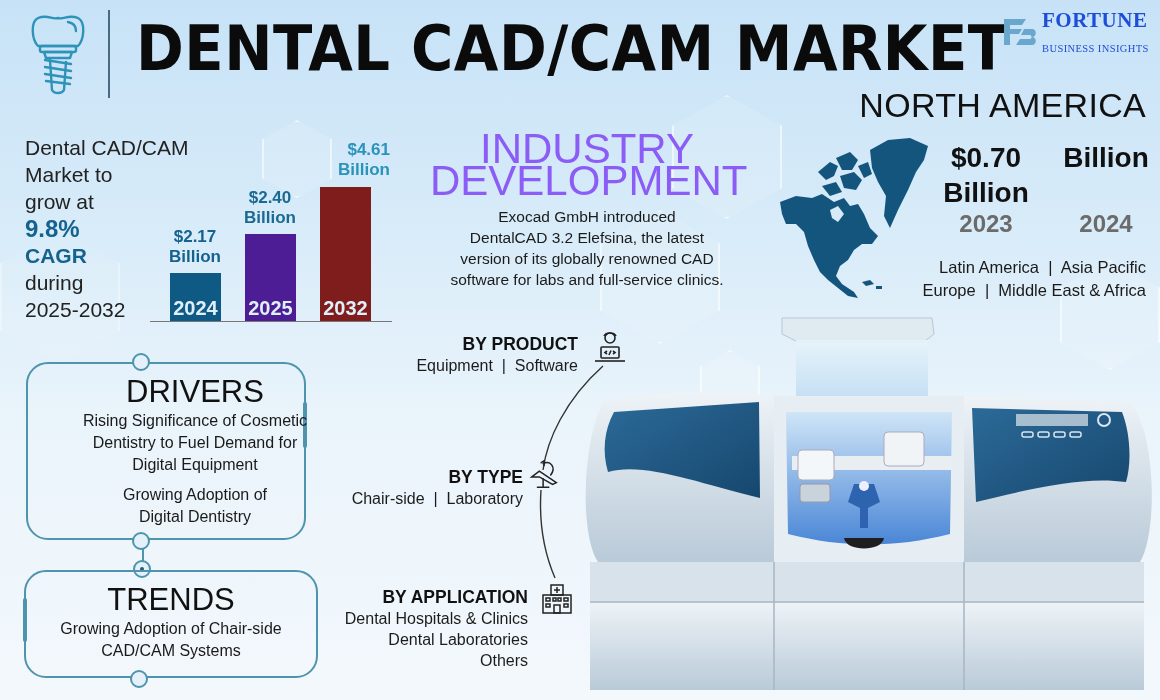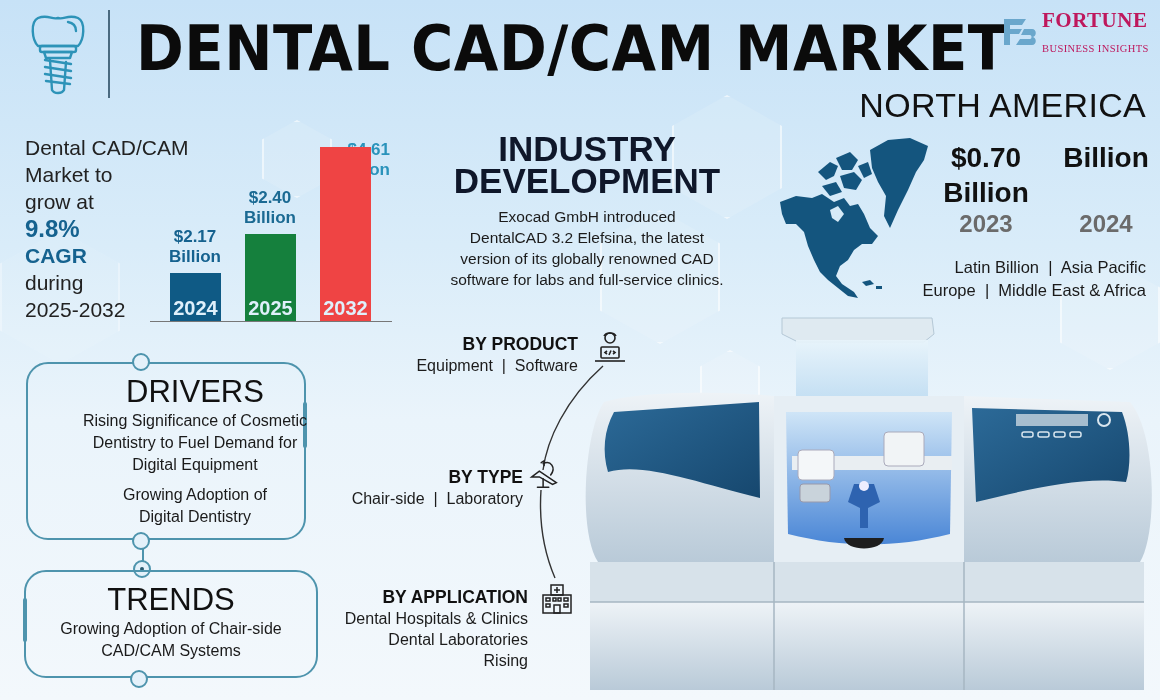--- a/index.html
+++ b/index.html
@@ -28,7 +28,7 @@
   }
   .brand { left: 1002px; top: 10px; display: flex; align-items: center; gap: 4px; }
   .brand-mark { width: 36px; height: 30px; }
-  .brand-text { line-height: 1; color: #be185d; font-family: "Liberation Serif", serif; }
+  .brand-text { line-height: 1; color: #1d4ed8; font-family: "Liberation Serif", serif; }
   .brand-name { font-size: 21px; font-weight: 700; letter-spacing: 0.5px; }
   .brand-sub { font-size: 10.5px; letter-spacing: 0.4px; margin-top: 13px; }
 

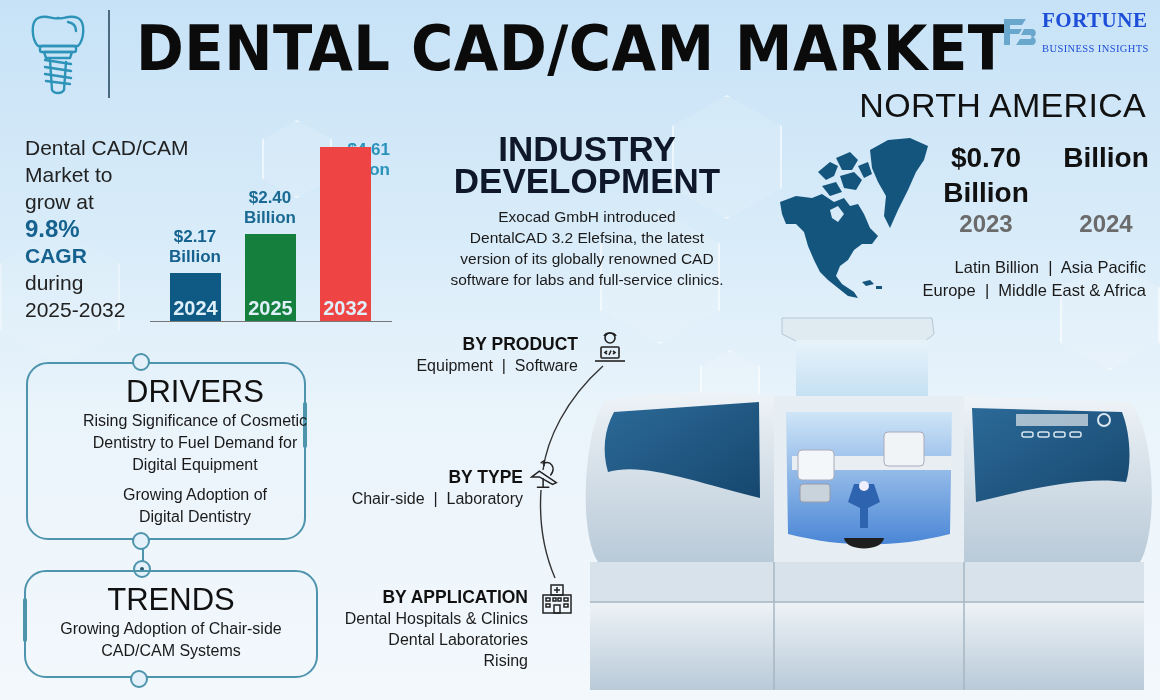--- a/index.html
+++ b/index.html
@@ -53,7 +53,7 @@
   
   .ind-title {
     left: 430px; top: 133px; width: 314px; text-align: center;
-    font-size: 35px; line-height: 32px; font-weight: 700; color: #0f172a;
+    font-size: 42px; line-height: 32px; font-weight: 400; color: #8b5cf6;
   }
   .ind-body {
     left: 405px; top: 206px; width: 364px; text-align: center;

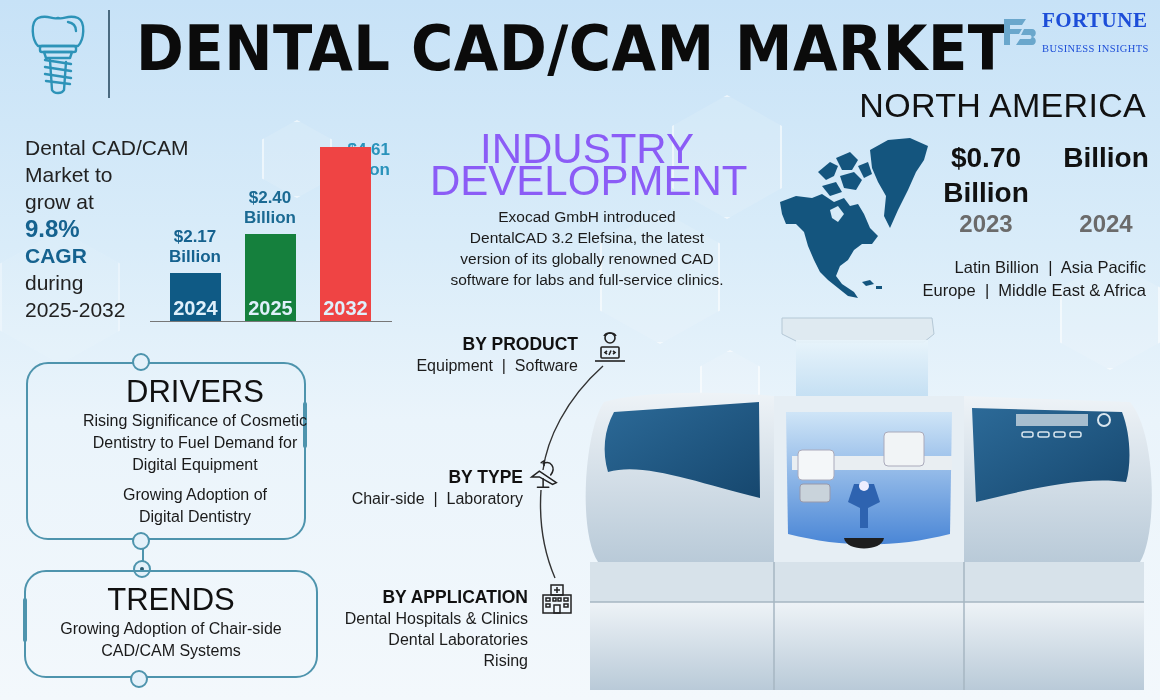--- a/index.html
+++ b/index.html
@@ -212,7 +212,7 @@
 <div class="abs na-year" style="left:1056px;">2024</div>
 
 <div class="abs regions">
-  <div style="white-space:pre;">Latin Billion  |  Asia Pacific</div>
+  <div style="white-space:pre;">Latin America  |  Asia Pacific</div>
   <div style="white-space:pre;">Europe  |  Middle East &amp; Africa</div>
 </div>
 

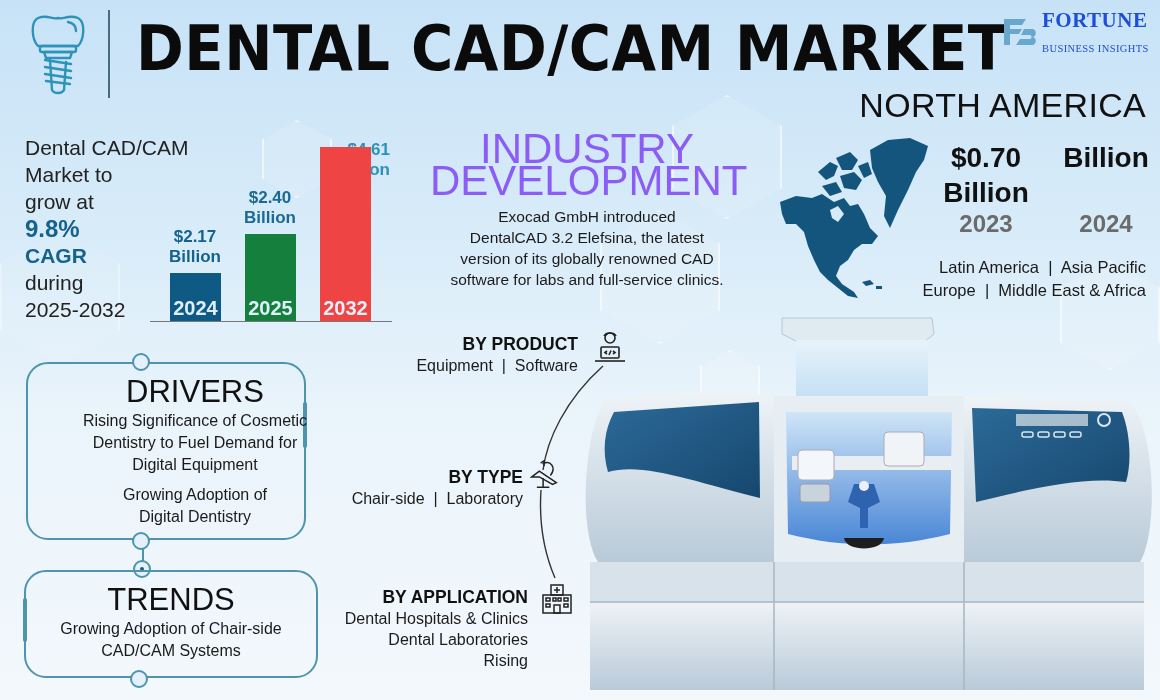--- a/index.html
+++ b/index.html
@@ -153,7 +153,7 @@
     <div>$2.40</div>
     <div>Billion</div>
   </div>
-  <div class="bar" style="left:95px;height:87px;background:#15803d;">
+  <div class="bar" style="left:95px;height:87px;background:#4c1d95;">
     <span class="bar-year">2025</span>
   </div>
 

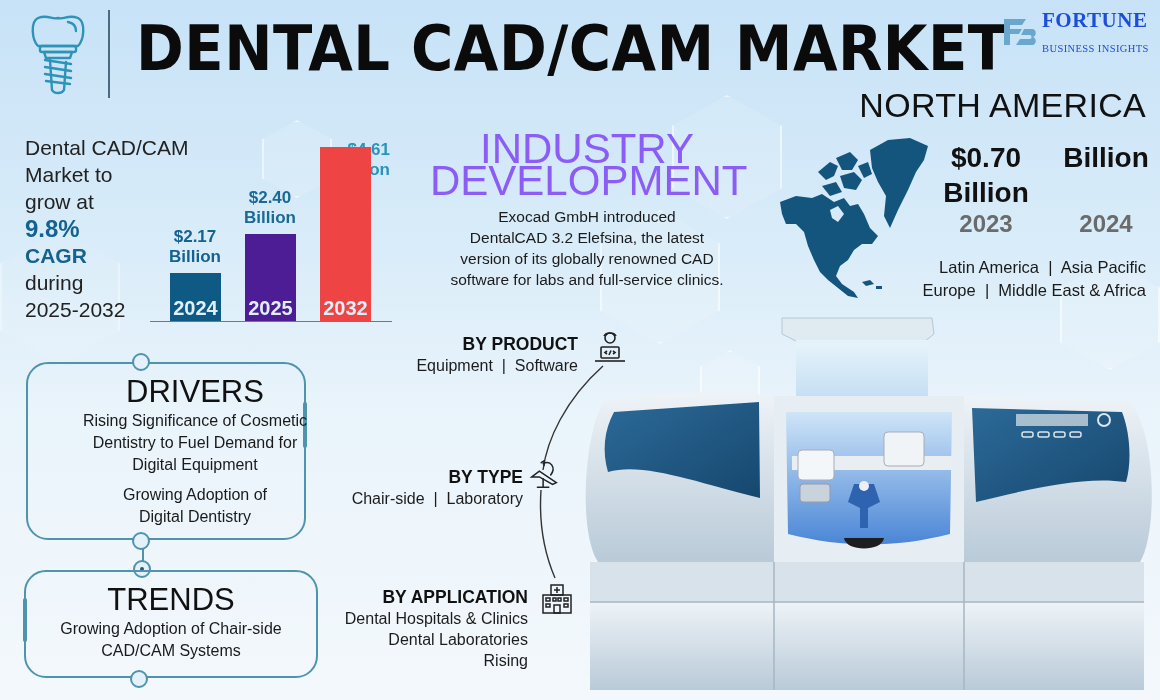--- a/index.html
+++ b/index.html
@@ -161,7 +161,7 @@
     <div>$4.61</div>
     <div>Billion</div>
   </div>
-  <div class="bar" style="left:170px;height:174px;background:#ef4444;">
+  <div class="bar" style="left:170px;height:134px;background:#7f1d1d;">
     <span class="bar-year">2032</span>
   </div>
   <div class="chart-baseline"></div>

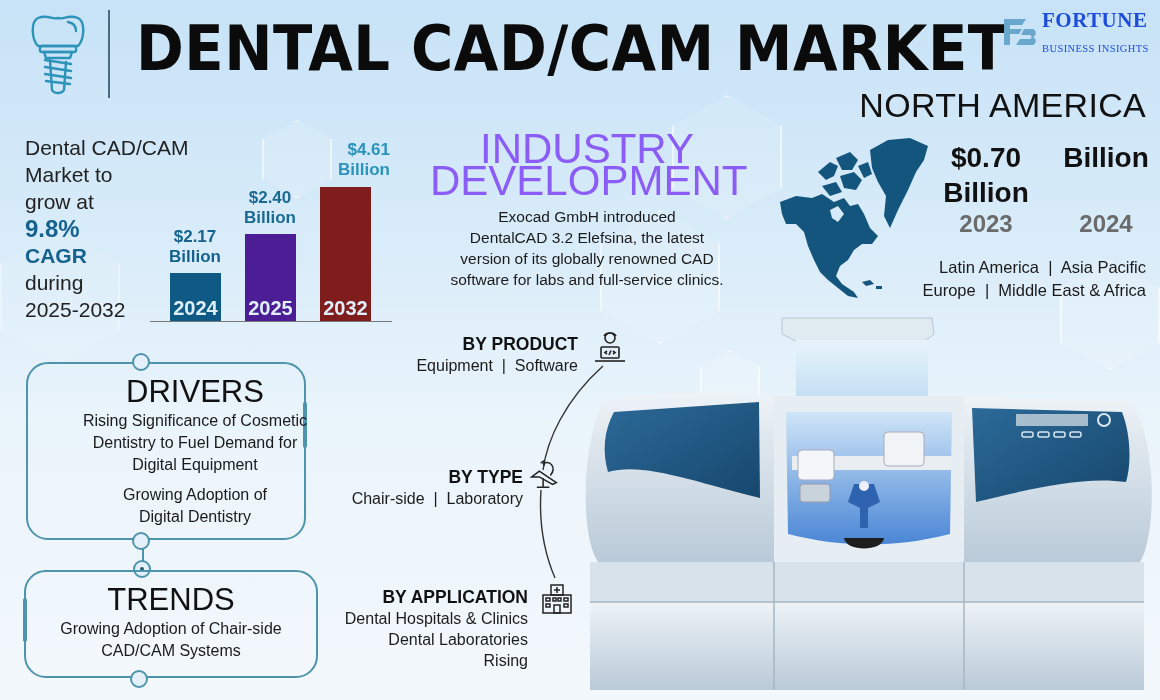--- a/index.html
+++ b/index.html
@@ -283,7 +283,7 @@
   <div class="seg-head">BY APPLICATION</div>
   <div class="seg-text">Dental Hospitals &amp; Clinics</div>
   <div class="seg-text">Dental Laboratories</div>
-  <div class="seg-text">Rising</div>
+  <div class="seg-text">Others</div>
 </div>
 <svg class="abs seg-icon" style="left:541px;top:583px;width:32px;height:32px;" viewBox="0 0 32 32">
   <g fill="none" stroke="#222" stroke-width="1.5">

